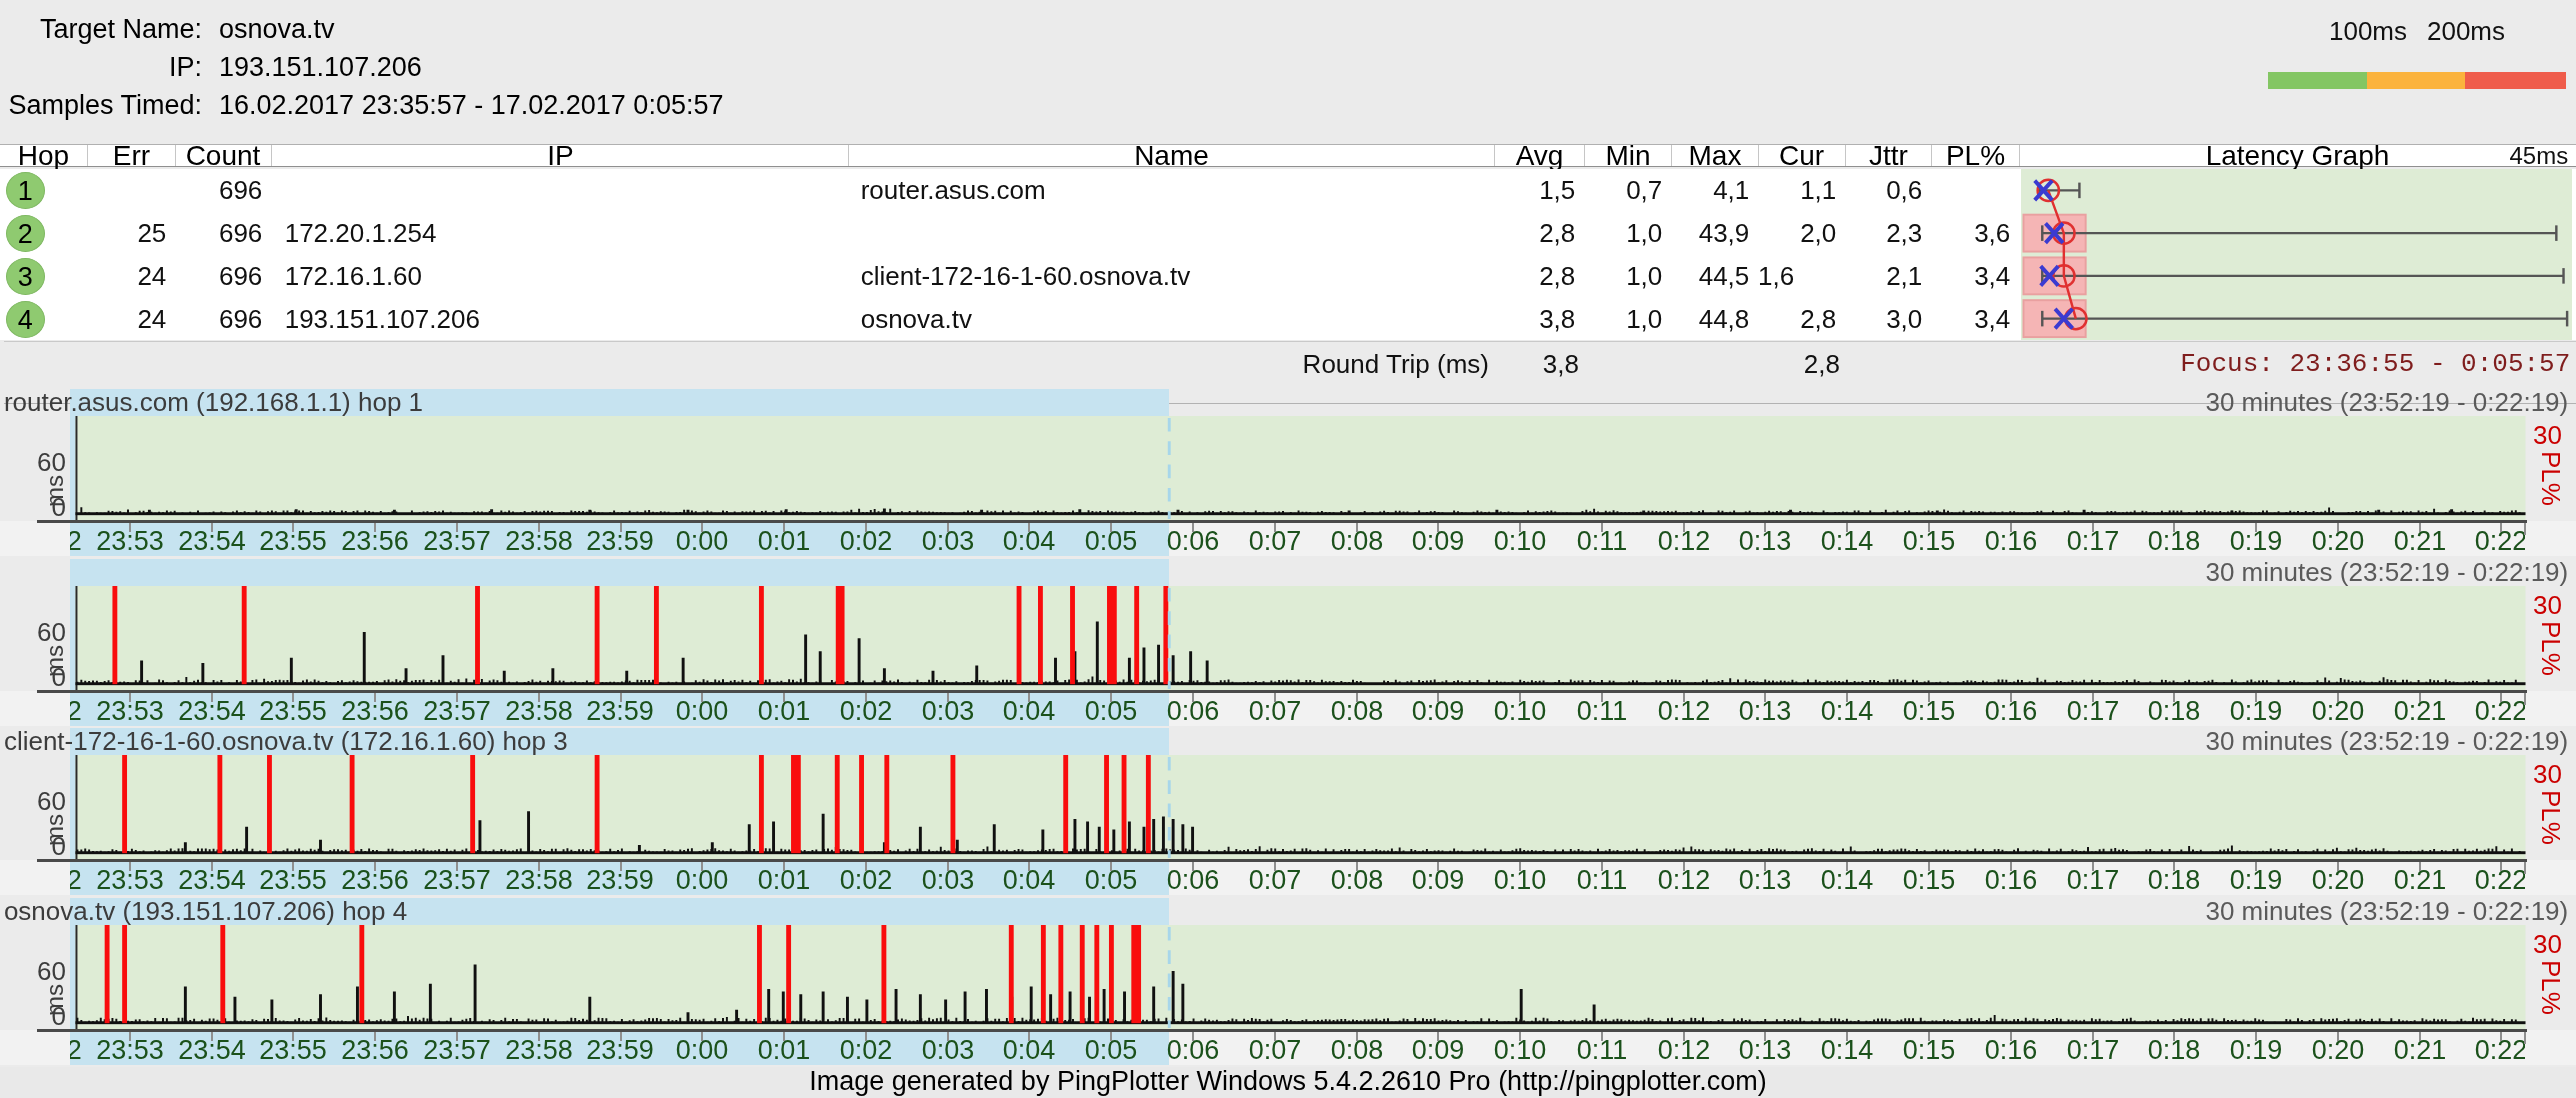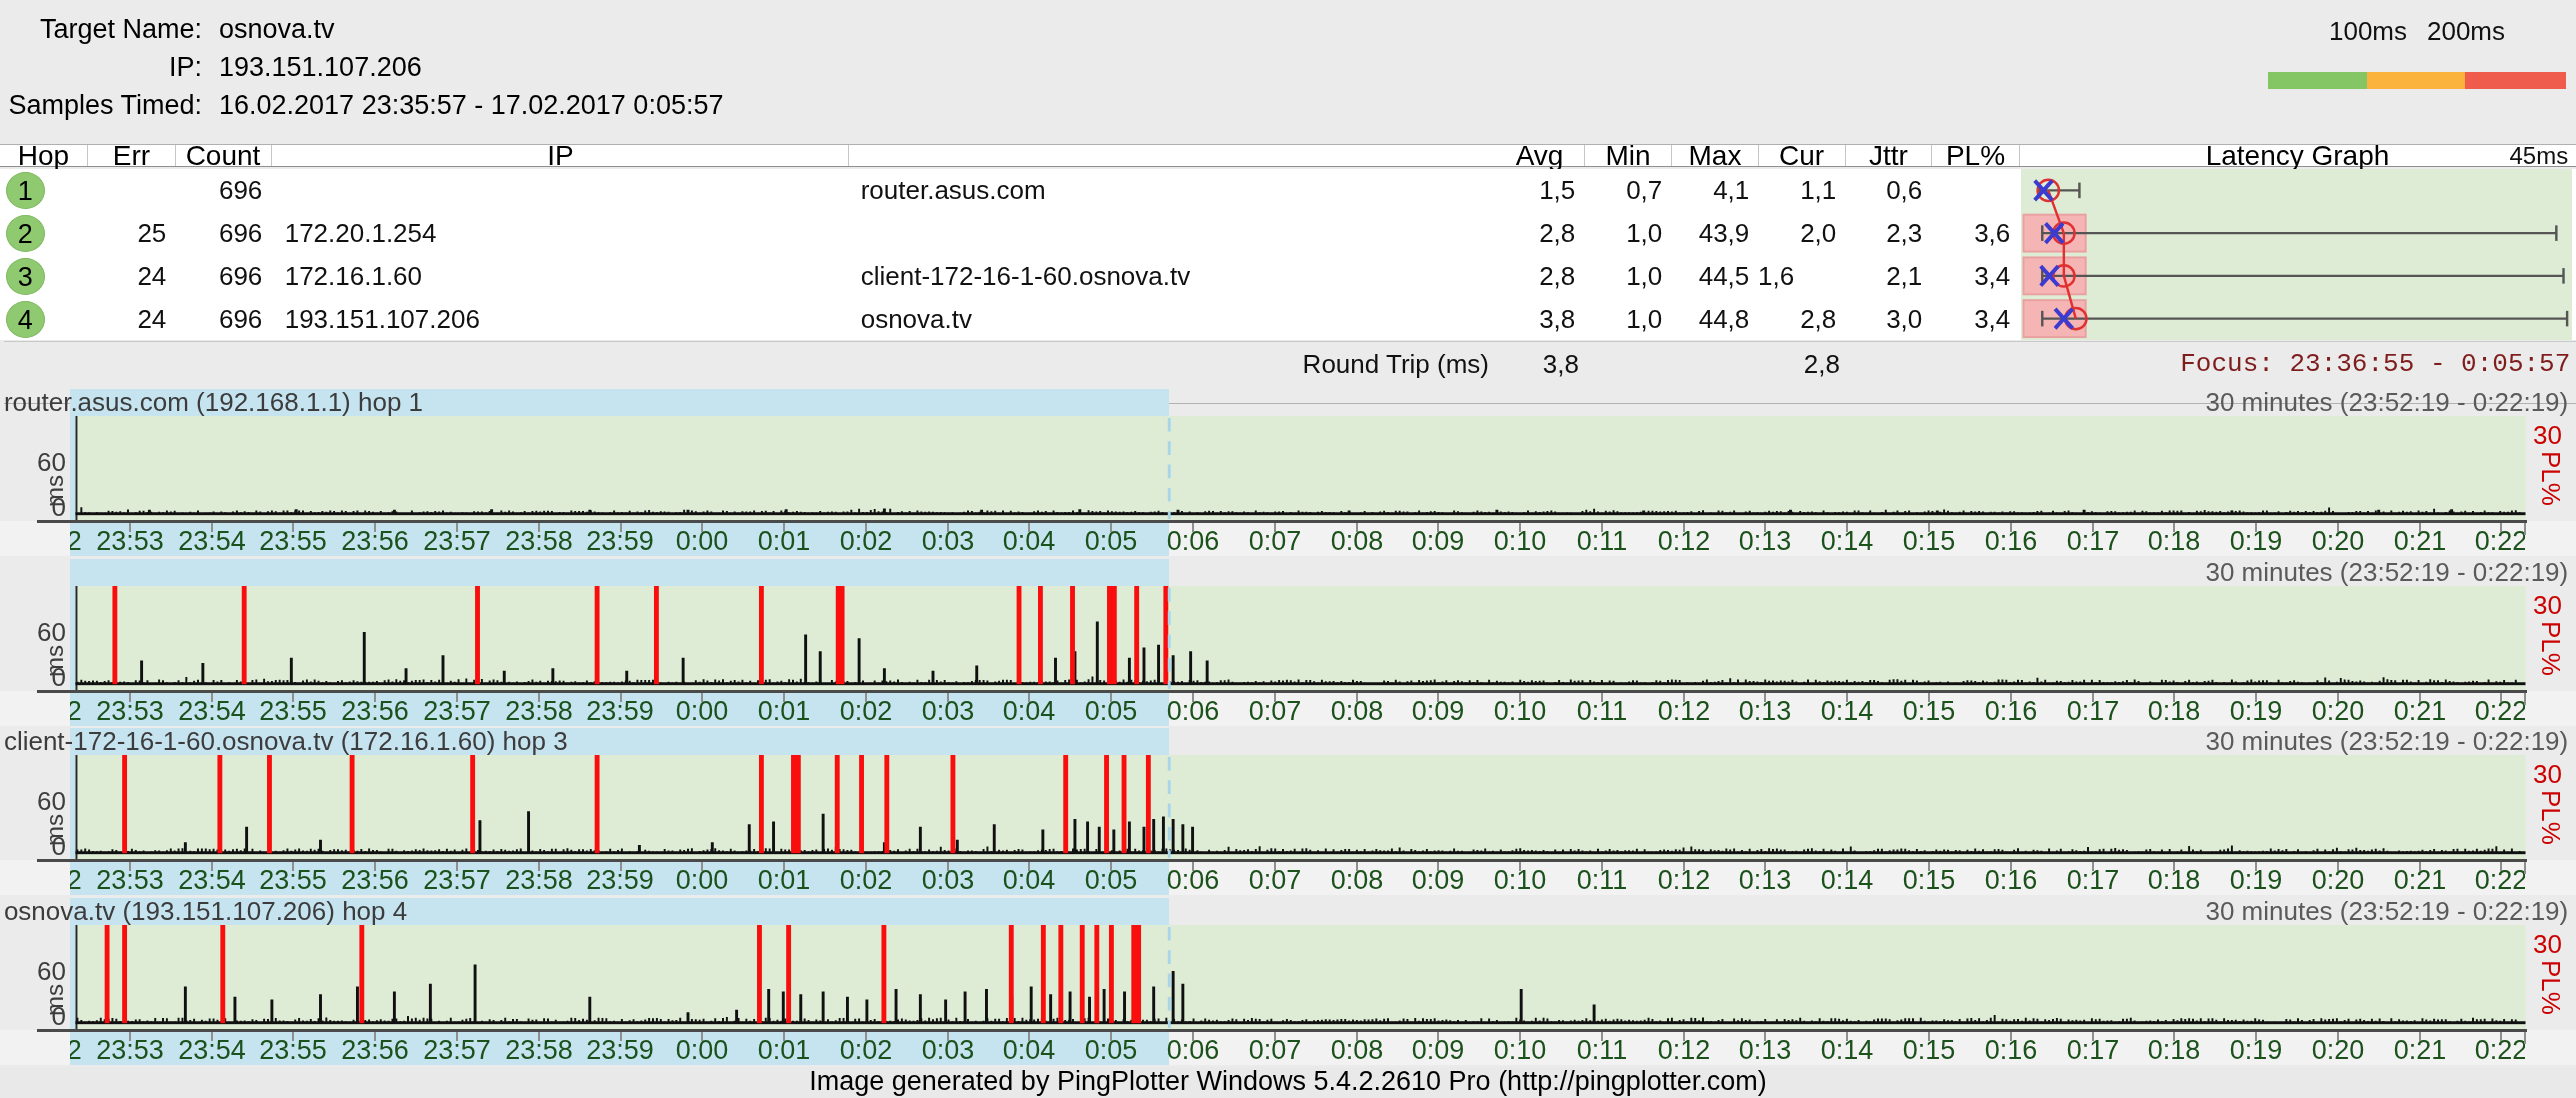--- a/index.html
+++ b/index.html
@@ -89,6 +89,7 @@
         <div class="th" style="left: 88px; width: 88px;">Err</div>
         <div class="th" style="left: 175px; width: 97px; text-align: center;">Count</div>
         <div class="th" style="left: 273px; width: 576px;">IP</div>
+        <div class="th" style="left: 849px; width: 646px;">Name</div>
         <div class="th" style="left: 1495px; width: 90px;">Avg</div>
         <div class="th" style="left: 1585px; width: 87px;">Min</div>
         <div class="th" style="left: 1672px; width: 87px;">Max</div>

